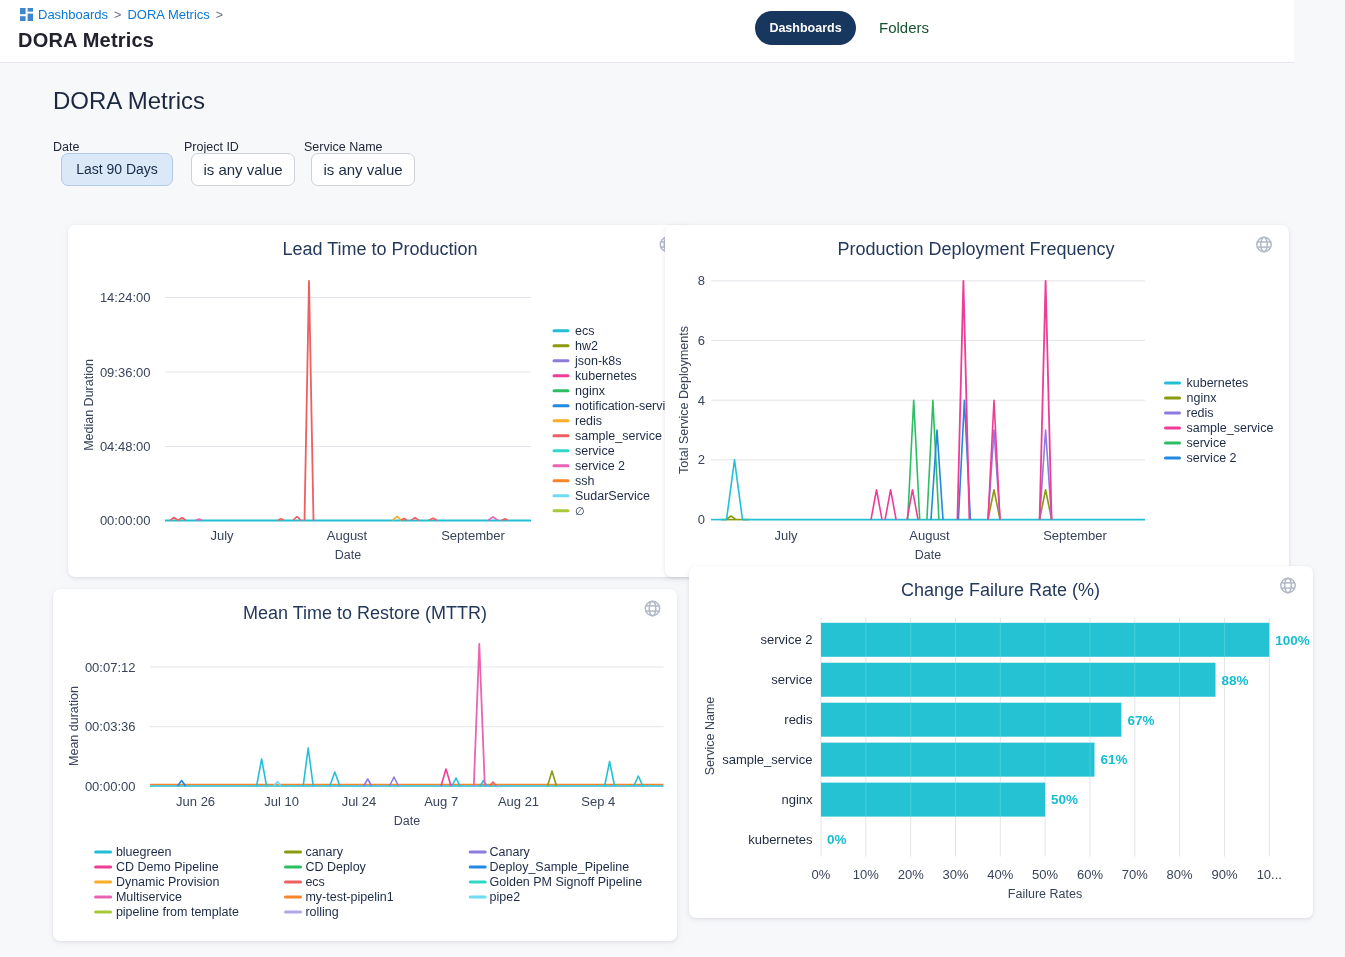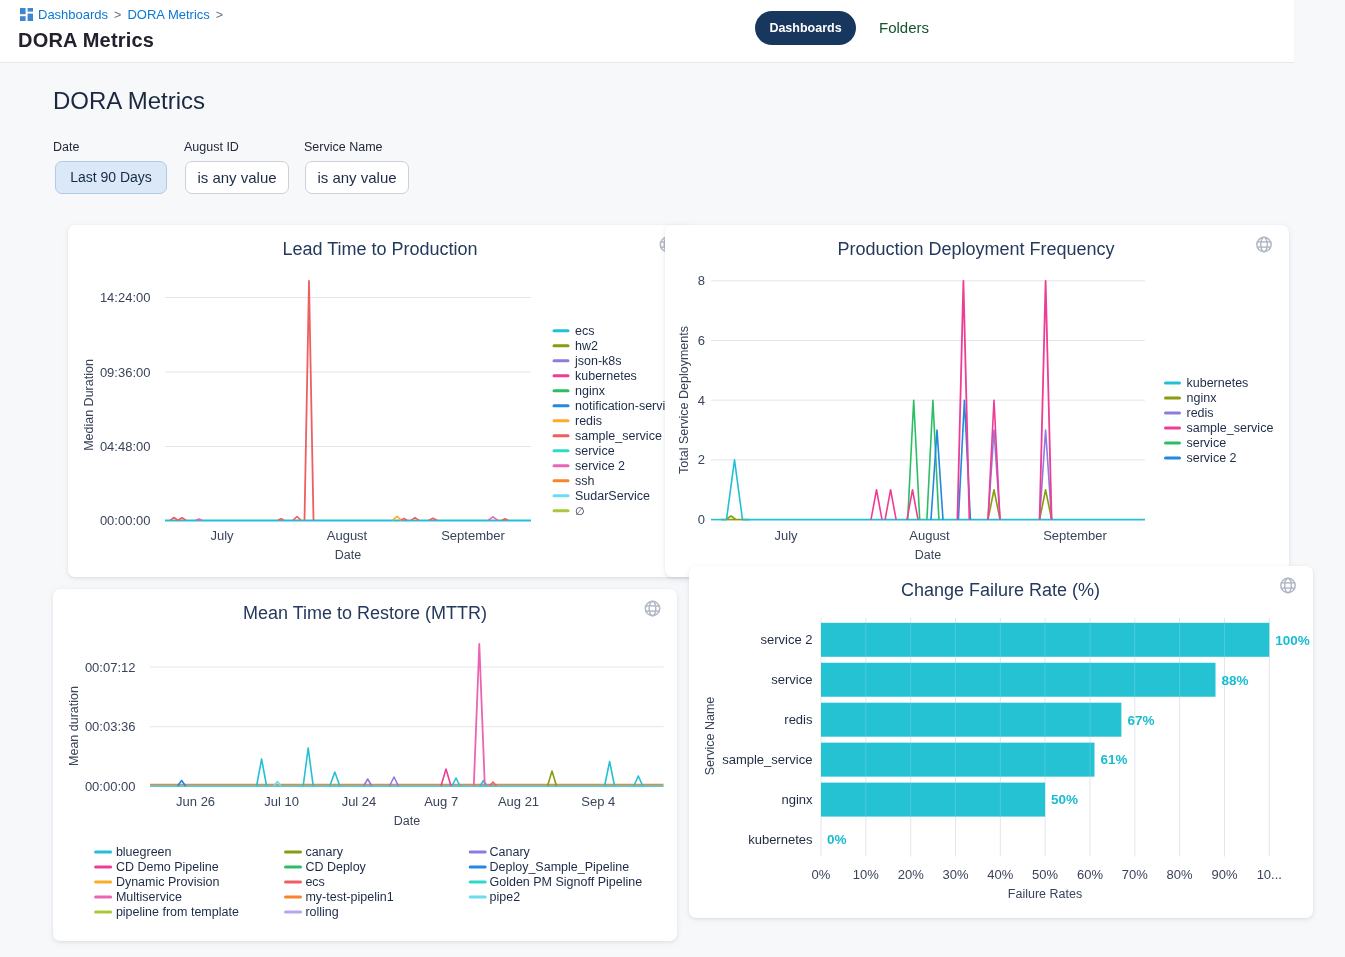--- a/index.html
+++ b/index.html
@@ -36,7 +36,7 @@
 <div class="heading">DORA Metrics</div>
 
 <div class="flabel" style="left:53px">Date</div>
-<div class="flabel" style="left:184px">August ID</div>
+<div class="flabel" style="left:184px">Project ID</div>
 <div class="flabel" style="left:304px">Service Name</div>
 <div class="fbtn active" style="left:55px; width:112px">Last 90 Days</div>
 <div class="fbtn" style="left:185px; width:104px">is any value</div>

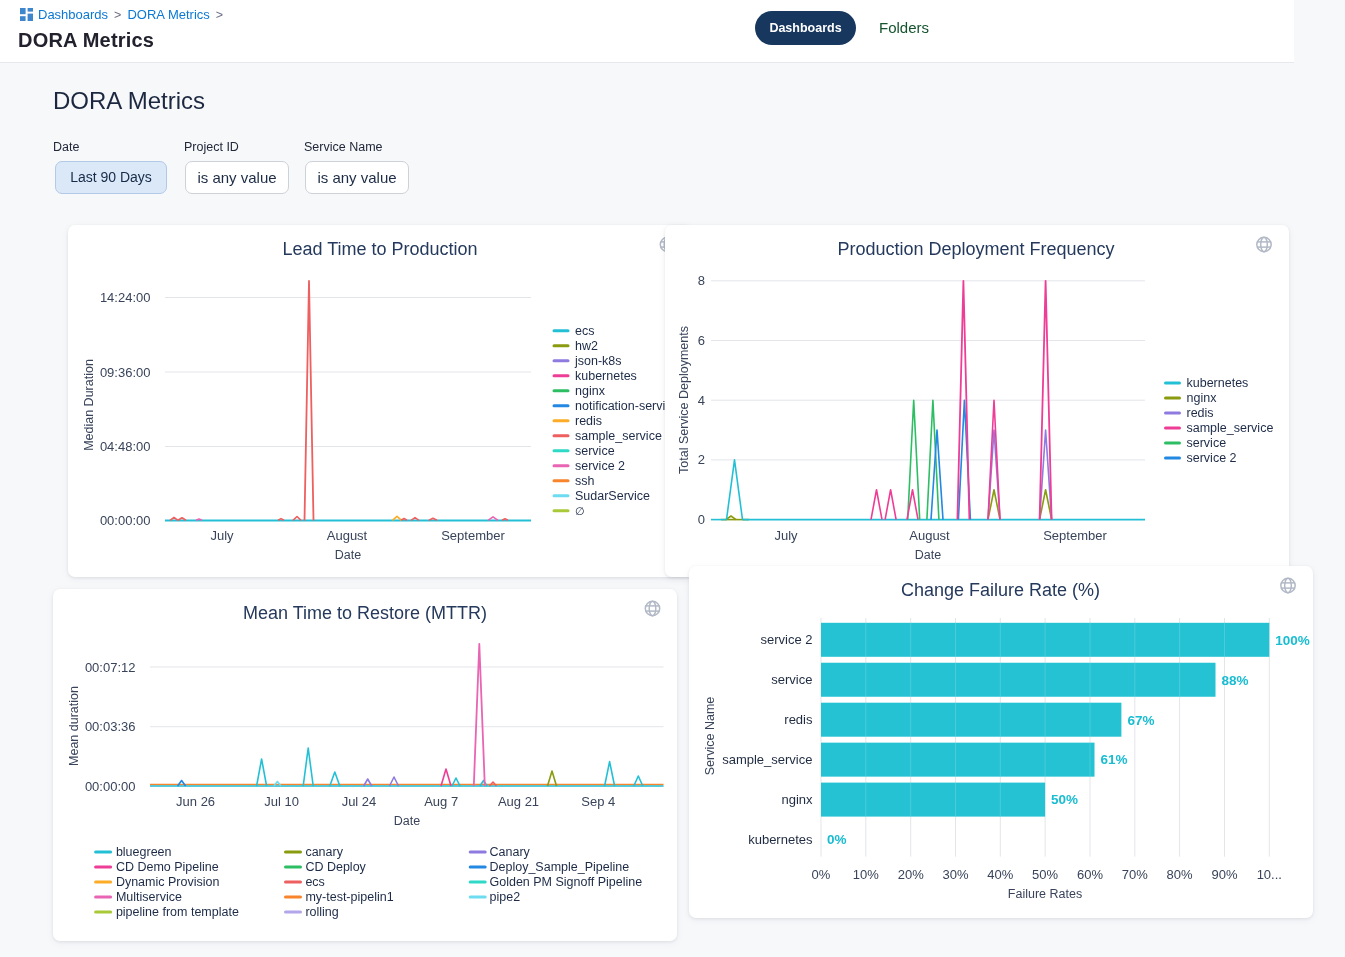--- a/index.html
+++ b/index.html
@@ -13,7 +13,7 @@
   .folders { position:absolute; left:879px; top:19px; font-size:15px; color:#14532d; }
   .heading { position:absolute; left:53px; top:87px; font-size:24px; color:#1b2840; font-weight:500; }
   .flabel { position:absolute; top:140px; font-size:12.5px; color:#22283a; }
-  .fbtn { position:absolute; top:161px; height:33px; border-radius:7px; font-size:15px; color:#1c2c45; text-align:center; line-height:31px; background:#fff; border:1px solid #cfd1d8; }
+  .fbtn { position:absolute; top:153px; height:33px; border-radius:7px; font-size:15px; color:#1c2c45; text-align:center; line-height:31px; background:#fff; border:1px solid #cfd1d8;margin-left:6px; }
   .fbtn.active { background:#dbe8f8; border:1px solid #b2c9e8; font-weight:500; color:#172b47; font-size:14px; }
   .card { position:absolute; width:624px; height:352px; background:#fff; border-radius:7px; box-shadow:0 1px 3px rgba(30,40,70,0.09), 0 2px 8px rgba(30,40,70,0.05); }
   svg text { font-family:"Liberation Sans",sans-serif; }

